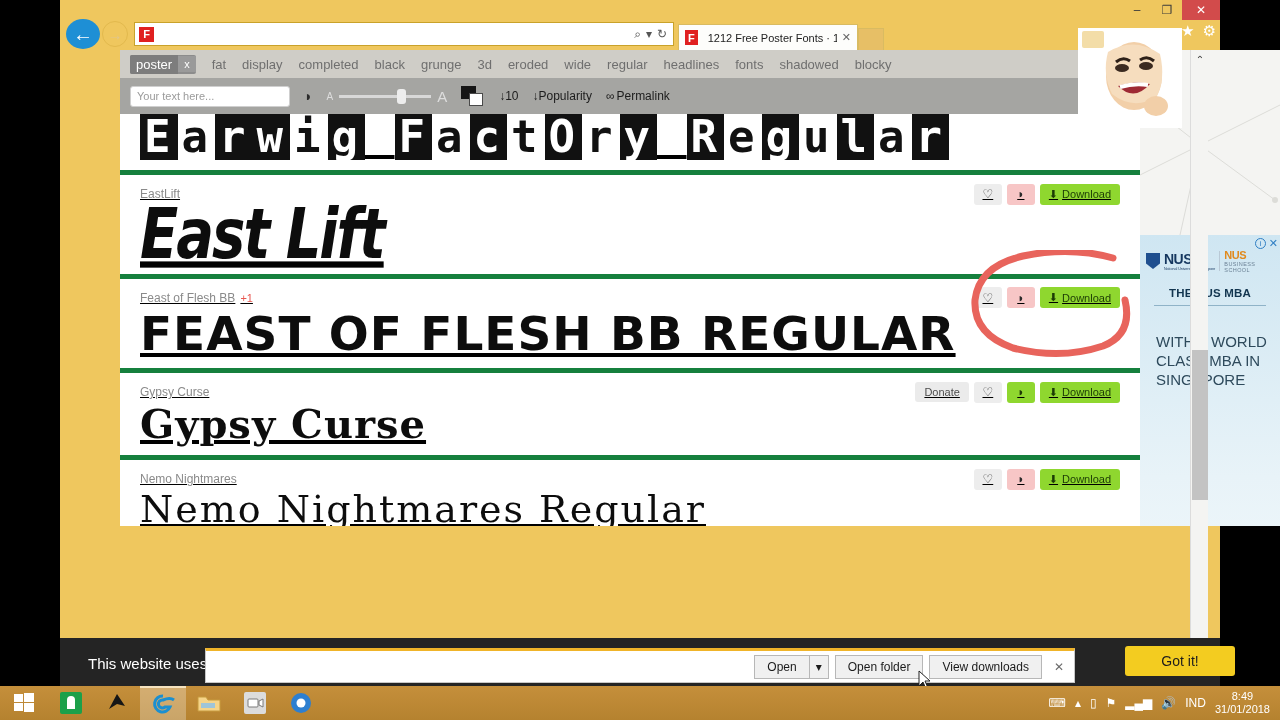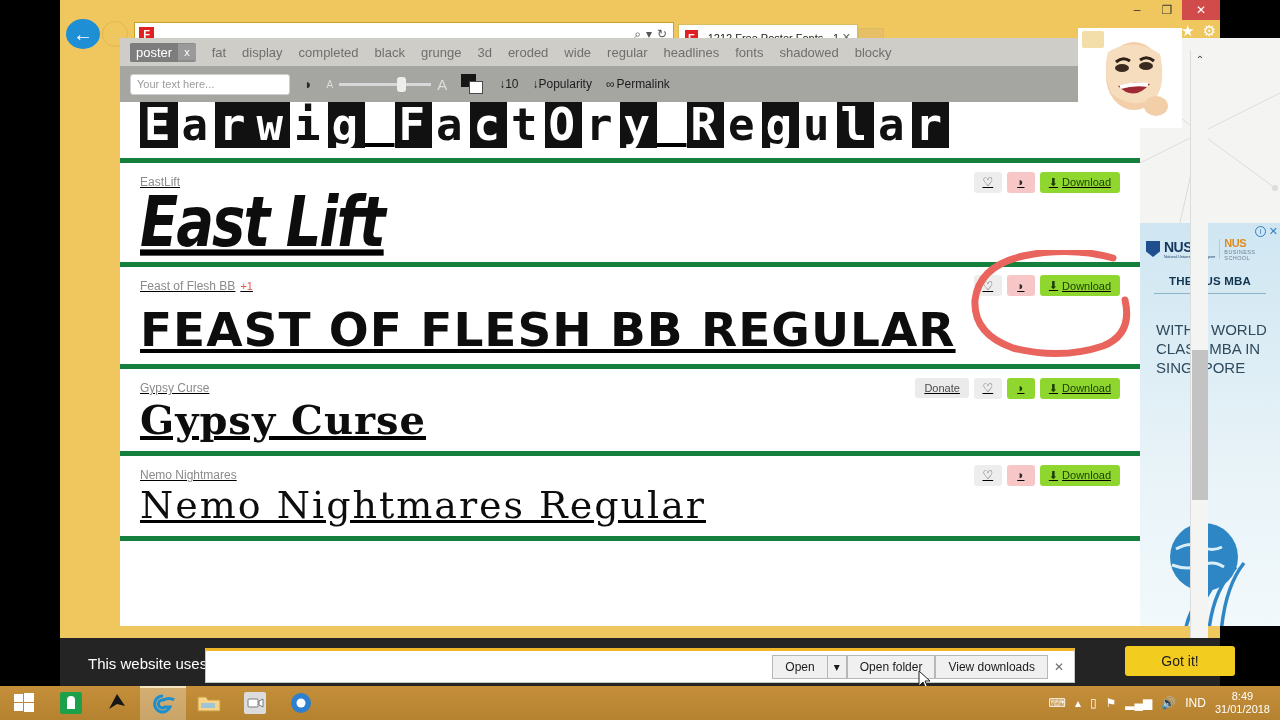--- a/index.html
+++ b/index.html
@@ -45,7 +45,7 @@
   .chrome-right .ci { font-size:15px; color:#fff; }
 
   
-  .viewport { position:absolute; left:60px; top:38px; width:1160px; height:588px; background:#a21caf; overflow:hidden; }
+  .viewport { position:absolute; left:60px; top:50px; width:1160px; height:476px; background:#a21caf; overflow:hidden; }
 
   
   .tagbar { position:absolute; left:0; top:0; width:1020px; height:28px; background:#cfcdc7;

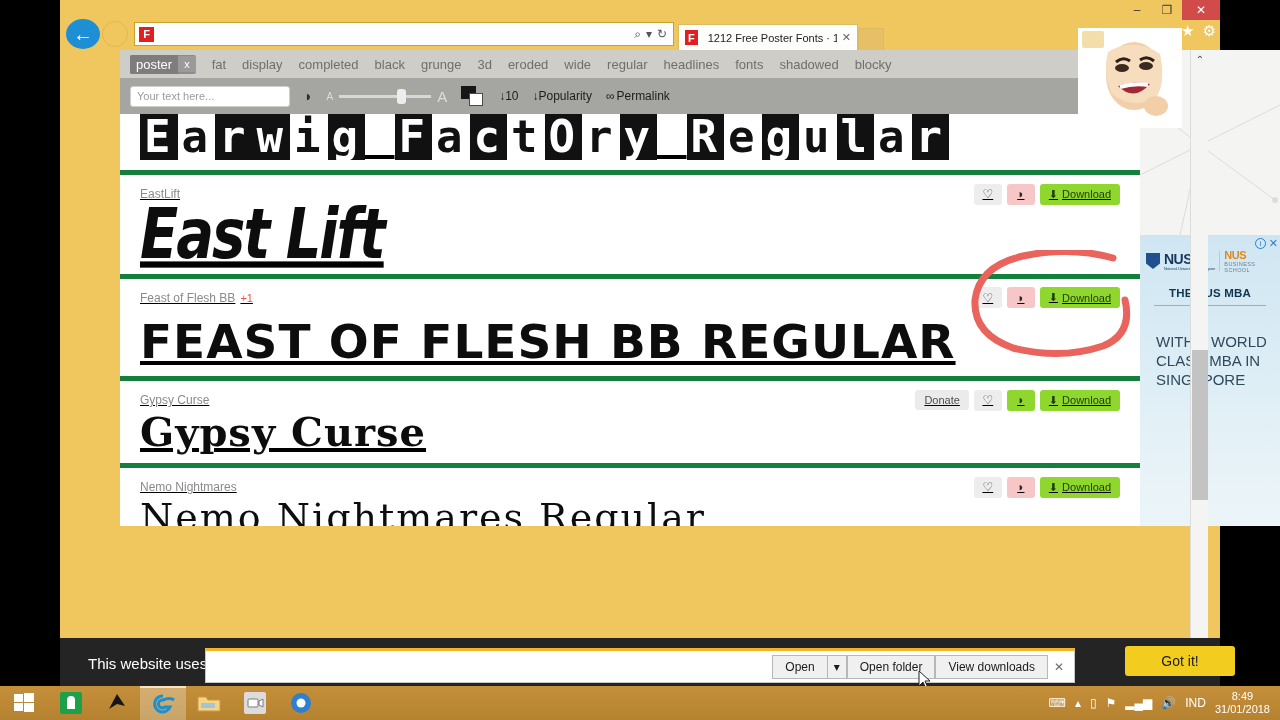--- a/index.html
+++ b/index.html
@@ -95,7 +95,7 @@
   .s-earwig span { background:#111; color:#fff; padding:0 4px; display:inline-block; }
   .s-eastlift { font-family:"DejaVu Sans", sans-serif; font-weight:bold; font-style:italic;
                 font-size:56px; letter-spacing:-2px; transform:scaleY(1.25); transform-origin:left center; }
-  .s-feast { font-family:"DejaVu Sans", sans-serif; font-weight:bold; font-size:47px; letter-spacing:1px;margin-top:8px; }
+  .s-feast { font-family:"DejaVu Sans", sans-serif; font-weight:bold; font-size:47px; letter-spacing:1px; }
   .s-gypsy { font-family:"DejaVu Serif", serif; font-weight:bold; font-size:40px; letter-spacing:1px; }
   .s-nemo { font-family:"DejaVu Serif", serif; font-size:38px; letter-spacing:2px; }
 

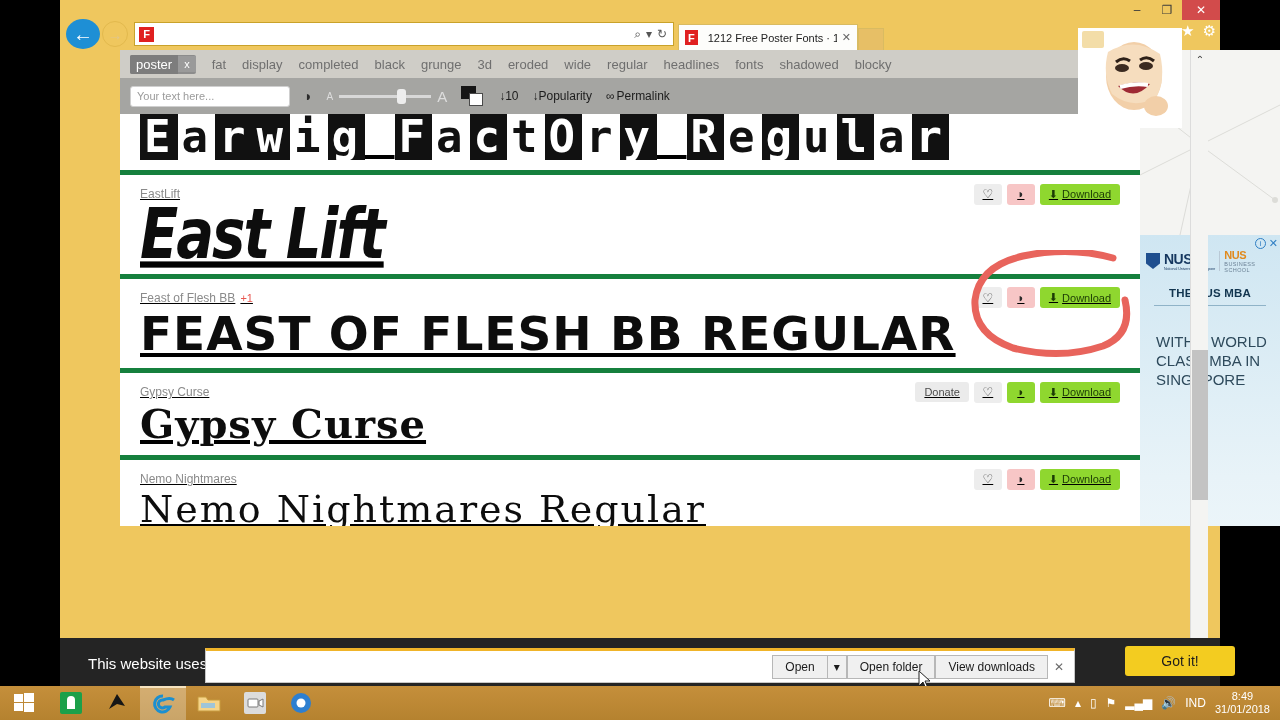--- a/index.html
+++ b/index.html
@@ -144,7 +144,7 @@
            border:1px solid #c7c7c7; border-top:3px solid #f0b429; display:flex; align-items:center;
            padding:0 10px; }
   .dlmsg { font-size:12px; color:#1b1b1b; }
-  .dlbtns { margin-left:auto; display:flex; align-items:center; gap:0; }
+  .dlbtns { margin-left:auto; display:flex; align-items:center; gap:6px; }
   .dlbtn { background:#f0f0f0; border:1px solid #b7b7b7; font-size:12px; color:#1b1b1b;
            padding:4px 12px; white-space:nowrap; }
   .dlbtn.caret { padding:4px 6px; border-left:none; }

